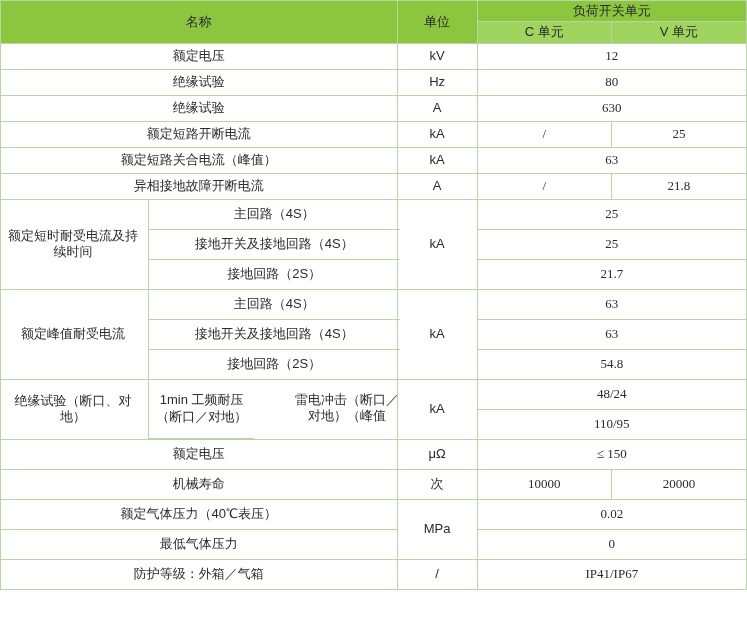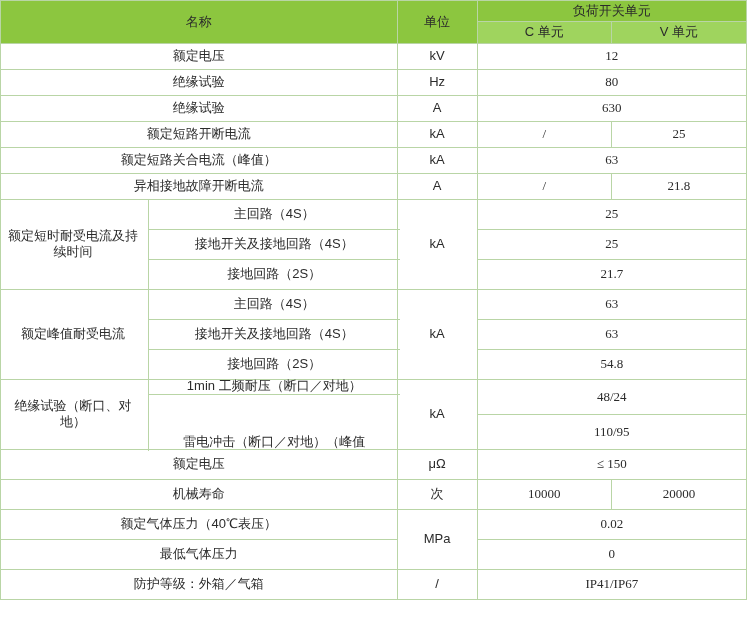--- a/index.html
+++ b/index.html
@@ -158,7 +158,7 @@
       <td rowspan="2" style="padding: 0px;">
           <div style="display: flex; align-items: stretch; height: 100%; margin: -2px -3px;">
             <div style="flex: 0 0 150px; display: flex; align-items: center; justify-content: center; padding: 2px 4px; box-sizing: border-box;">绝缘试验（断口、对地）</div>
-            <div style="flex: 1 1 auto; display: flex; flex-direction: column; border-left: 1px solid rgb(185, 213, 166); gap: 40px;">
+            <div style="flex: 1 1 auto; display: flex; flex-direction: row; border-left: 1px solid rgb(185, 213, 166); gap: 40px;">
               <div style="flex: 1 1 0px; display: flex; align-items: center; justify-content: center; border-bottom: 1px solid rgb(185, 213, 166);">1min 工频耐压（断口／对地）</div>
               <div style="flex: 1 1 0px; display: flex; align-items: center; justify-content: center; font-family: Liberation Mono, monospace;">雷电冲击（断口／对地）（峰值</div>
             </div>

